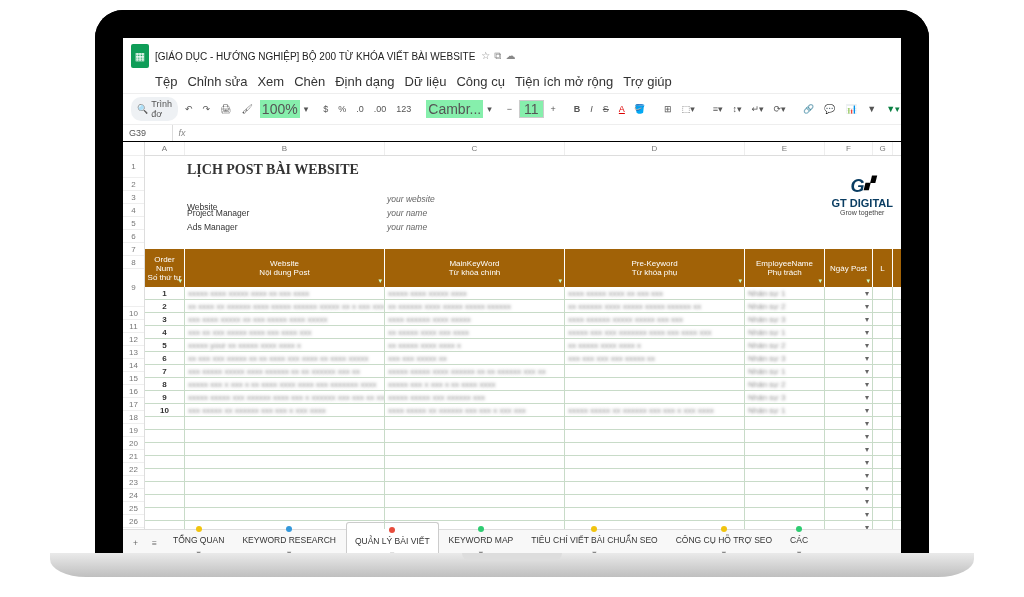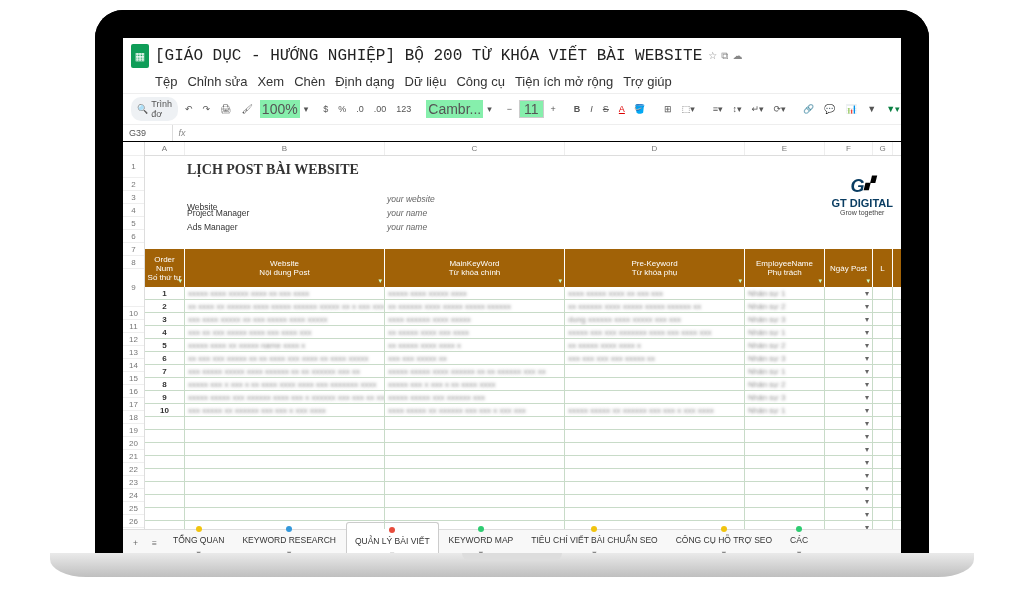--- a/index.html
+++ b/index.html
@@ -10,7 +10,7 @@
 .screen { width:100%; height:100%; background:#fff; font-size:9px; color:#333; display:flex; flex-direction:column; }
 .titlebar { display:flex; align-items:center; gap:6px; padding:6px 8px; }
 .logo-sq { width:18px; height:24px; background:#0f9d58; border-radius:2px; display:flex; align-items:center; justify-content:center; color:#fff; font-size:11px; }
-.title-text { font-size:16px; color:#222;font-family:Liberation Mono, monospace; }
+.title-text { font-size:10px; color:#222; }
 .title-icons { color:#888; font-size:10px; display:flex; gap:4px; }
 .menubar { display:flex; gap:10px; padding:0 8px 4px 32px; font-size:13px; color:#333; }
 .menubar span { cursor:pointer; }

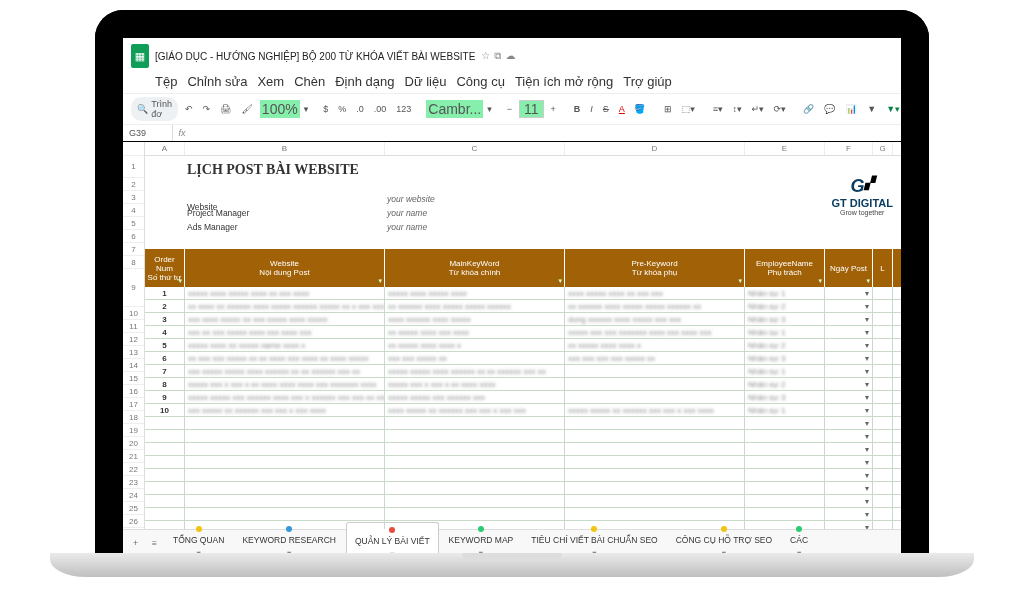--- a/index.html
+++ b/index.html
@@ -256,7 +256,7 @@
               <div class="col-A">3</div>
               <div class="col-B blur">xxx xxxx xxxxx xx xxx xxxxx xxxx xxxxx</div>
               <div class="col-C blur">xxxx xxxxxx xxxx xxxxx</div>
-              <div class="col-D blur">dung xxxxxx xxxx xxxxx xxx xxx</div>
+              <div class="col-D blur">xxxx xxxxxx xxxxx xxxxx xxx xxx</div>
               <div class="col-E blur">Nhân sự 3</div>
               <div class="col-F dropdown-ind">▾</div>
               <div class="col-G"></div>

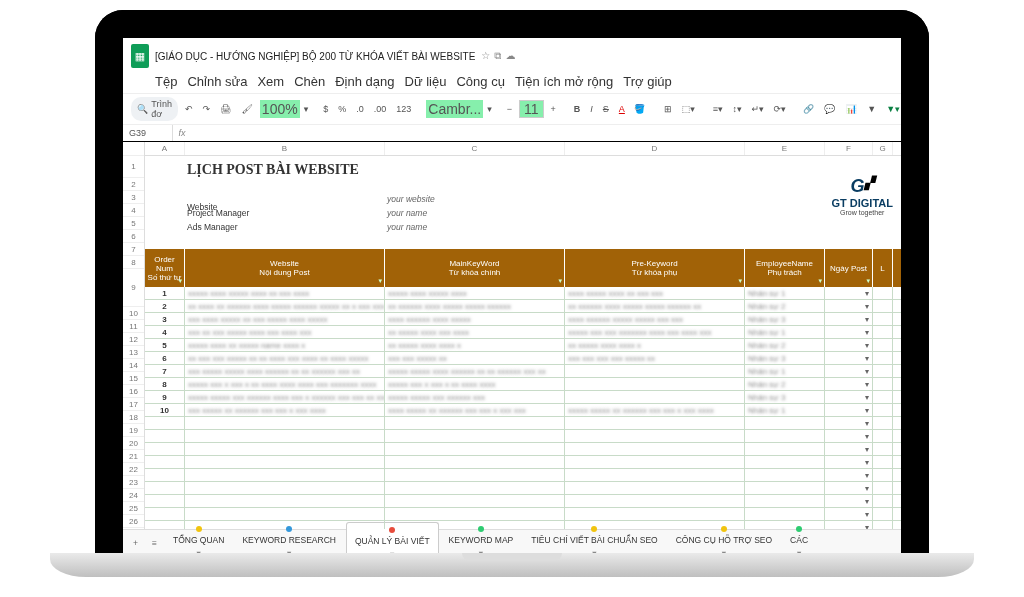--- a/index.html
+++ b/index.html
@@ -272,7 +272,7 @@
             </div>
             <div class="row">
               <div class="col-A">5</div>
-              <div class="col-B blur">xxxxx xxxx xx xxxxx name xxxx x</div>
+              <div class="col-B blur">xxxxx your xx xxxxx xxxx xxxx x</div>
               <div class="col-C blur">xx xxxxx xxxx xxxx x</div>
               <div class="col-D blur">xx xxxxx xxxx xxxx x</div>
               <div class="col-E blur">Nhân sự 2</div>

